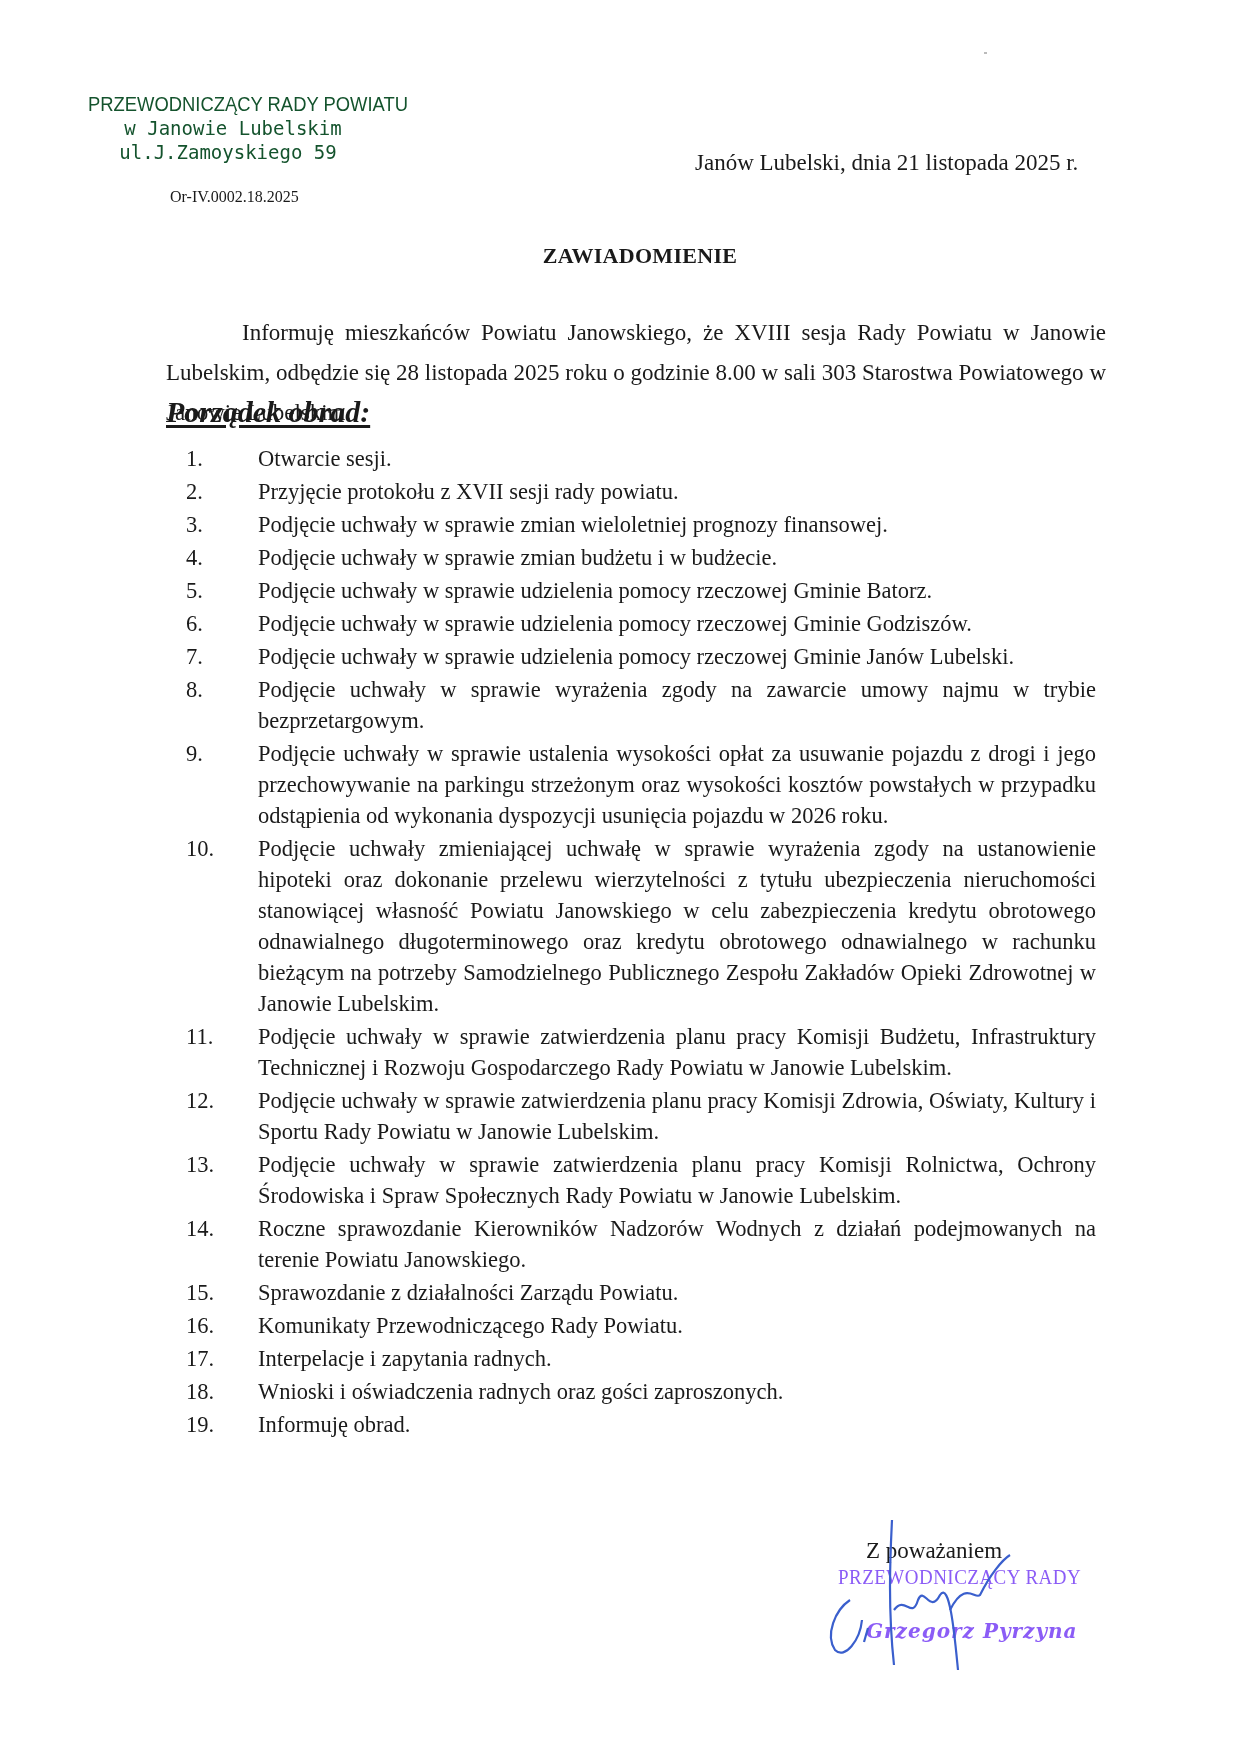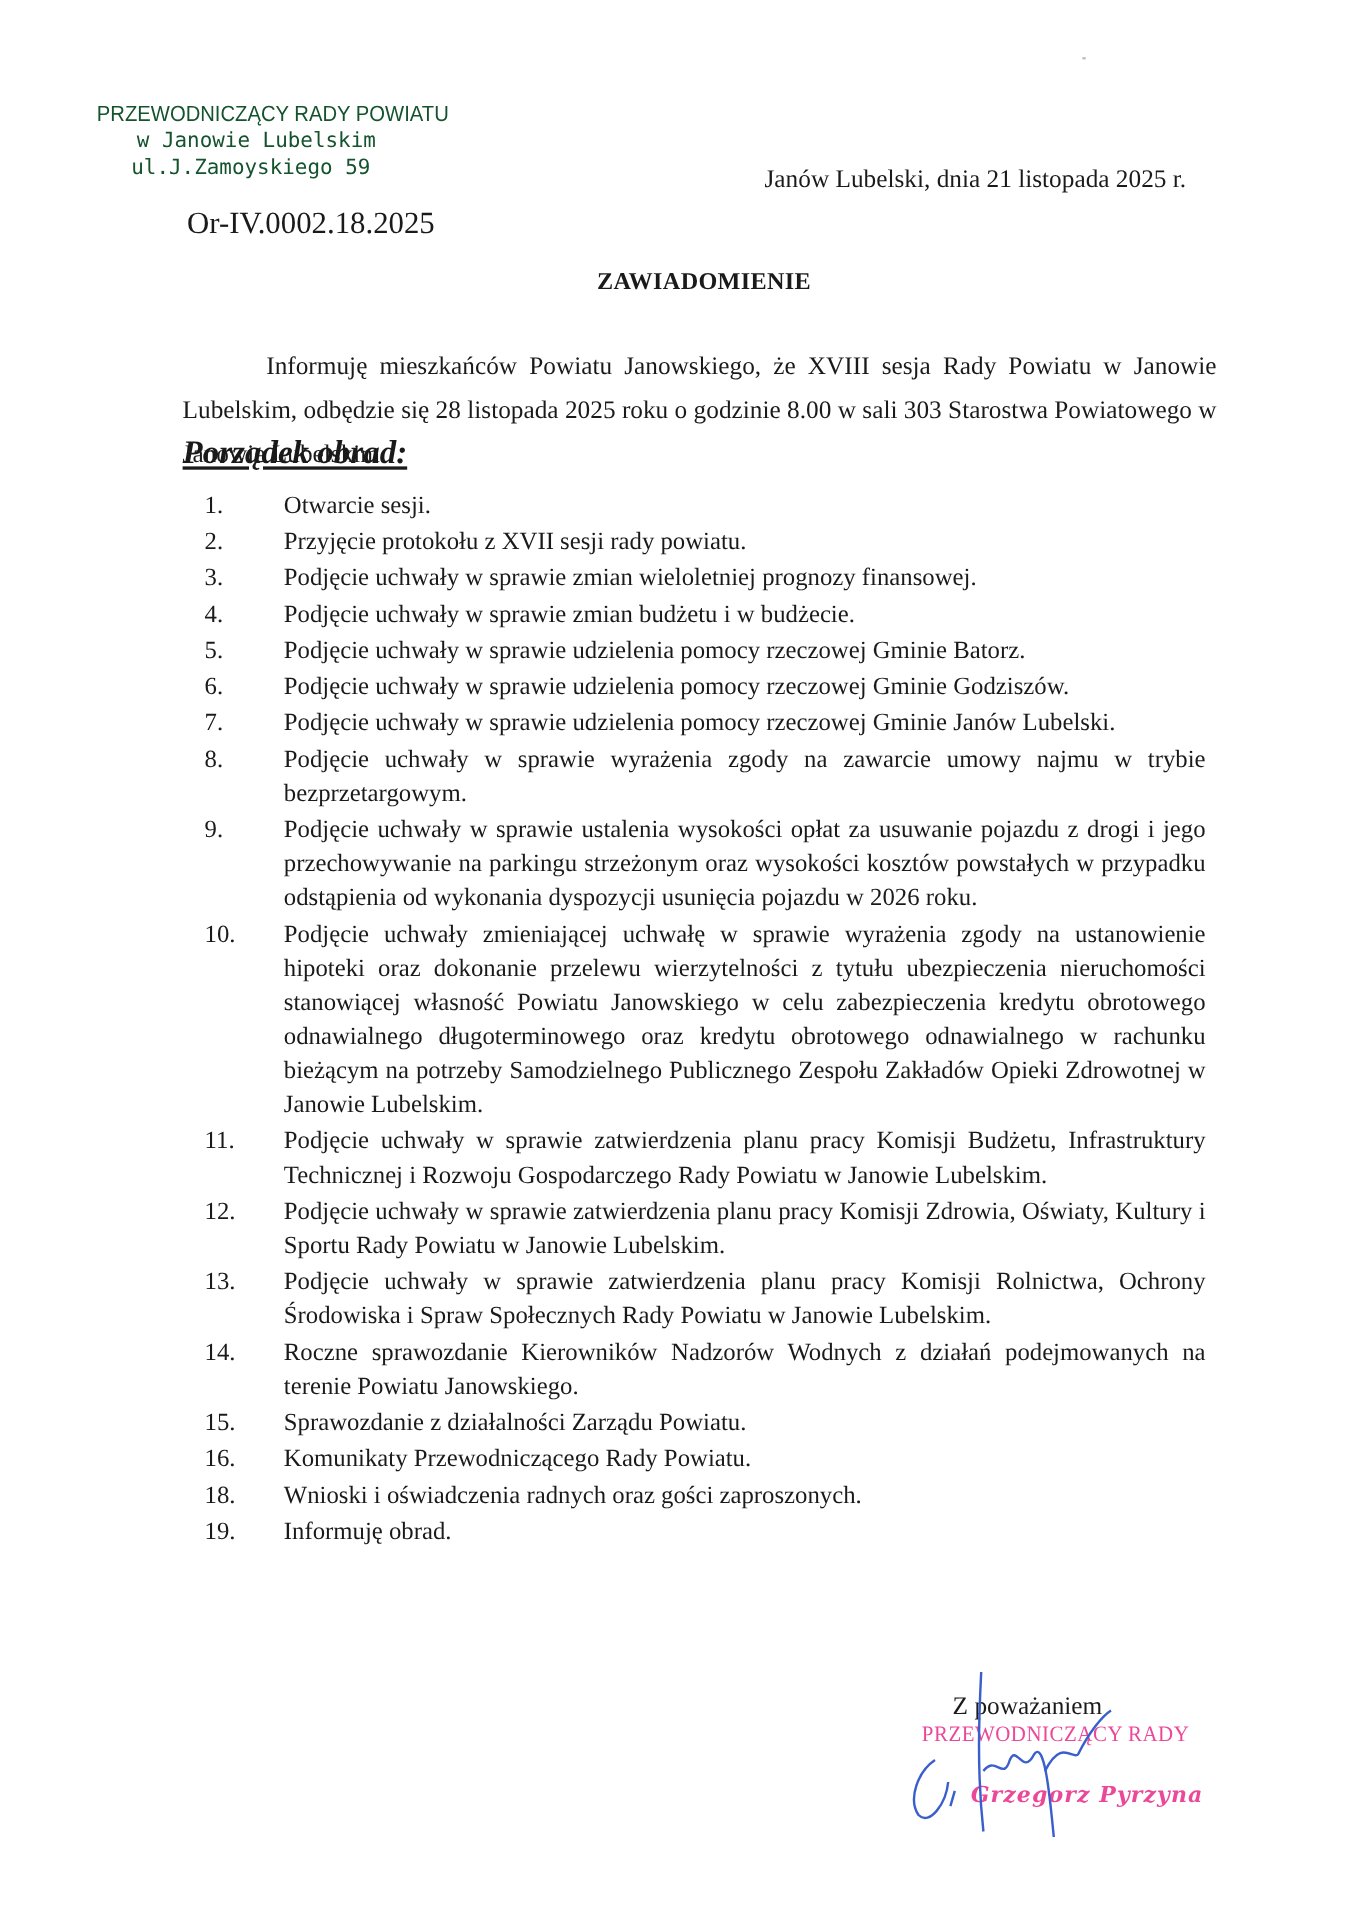--- a/index.html
+++ b/index.html
@@ -16,7 +16,7 @@
   .stamp-top .s2, .stamp-top .s3 { font-family: "DejaVu Sans Mono", monospace; font-size: 19px; display:block; }
   .stamp-top .s2 { margin-left: -30px; }
   .stamp-top .s3 { margin-left: -40px; }
-  .ref { position: absolute; left: 170px; top: 188px; font-size: 28px; }
+  .ref { position: absolute; left: 170px; top: 188px; font-size: 16px; }
   .date { position: absolute; left: 695px; top: 150px; font-size: 23px; white-space: nowrap; }
   .title { position: absolute; left: 0; width: 1280px; top: 243px; text-align: center; font-size: 22px; font-weight: bold; letter-spacing: 0.3px; }
   .intro {

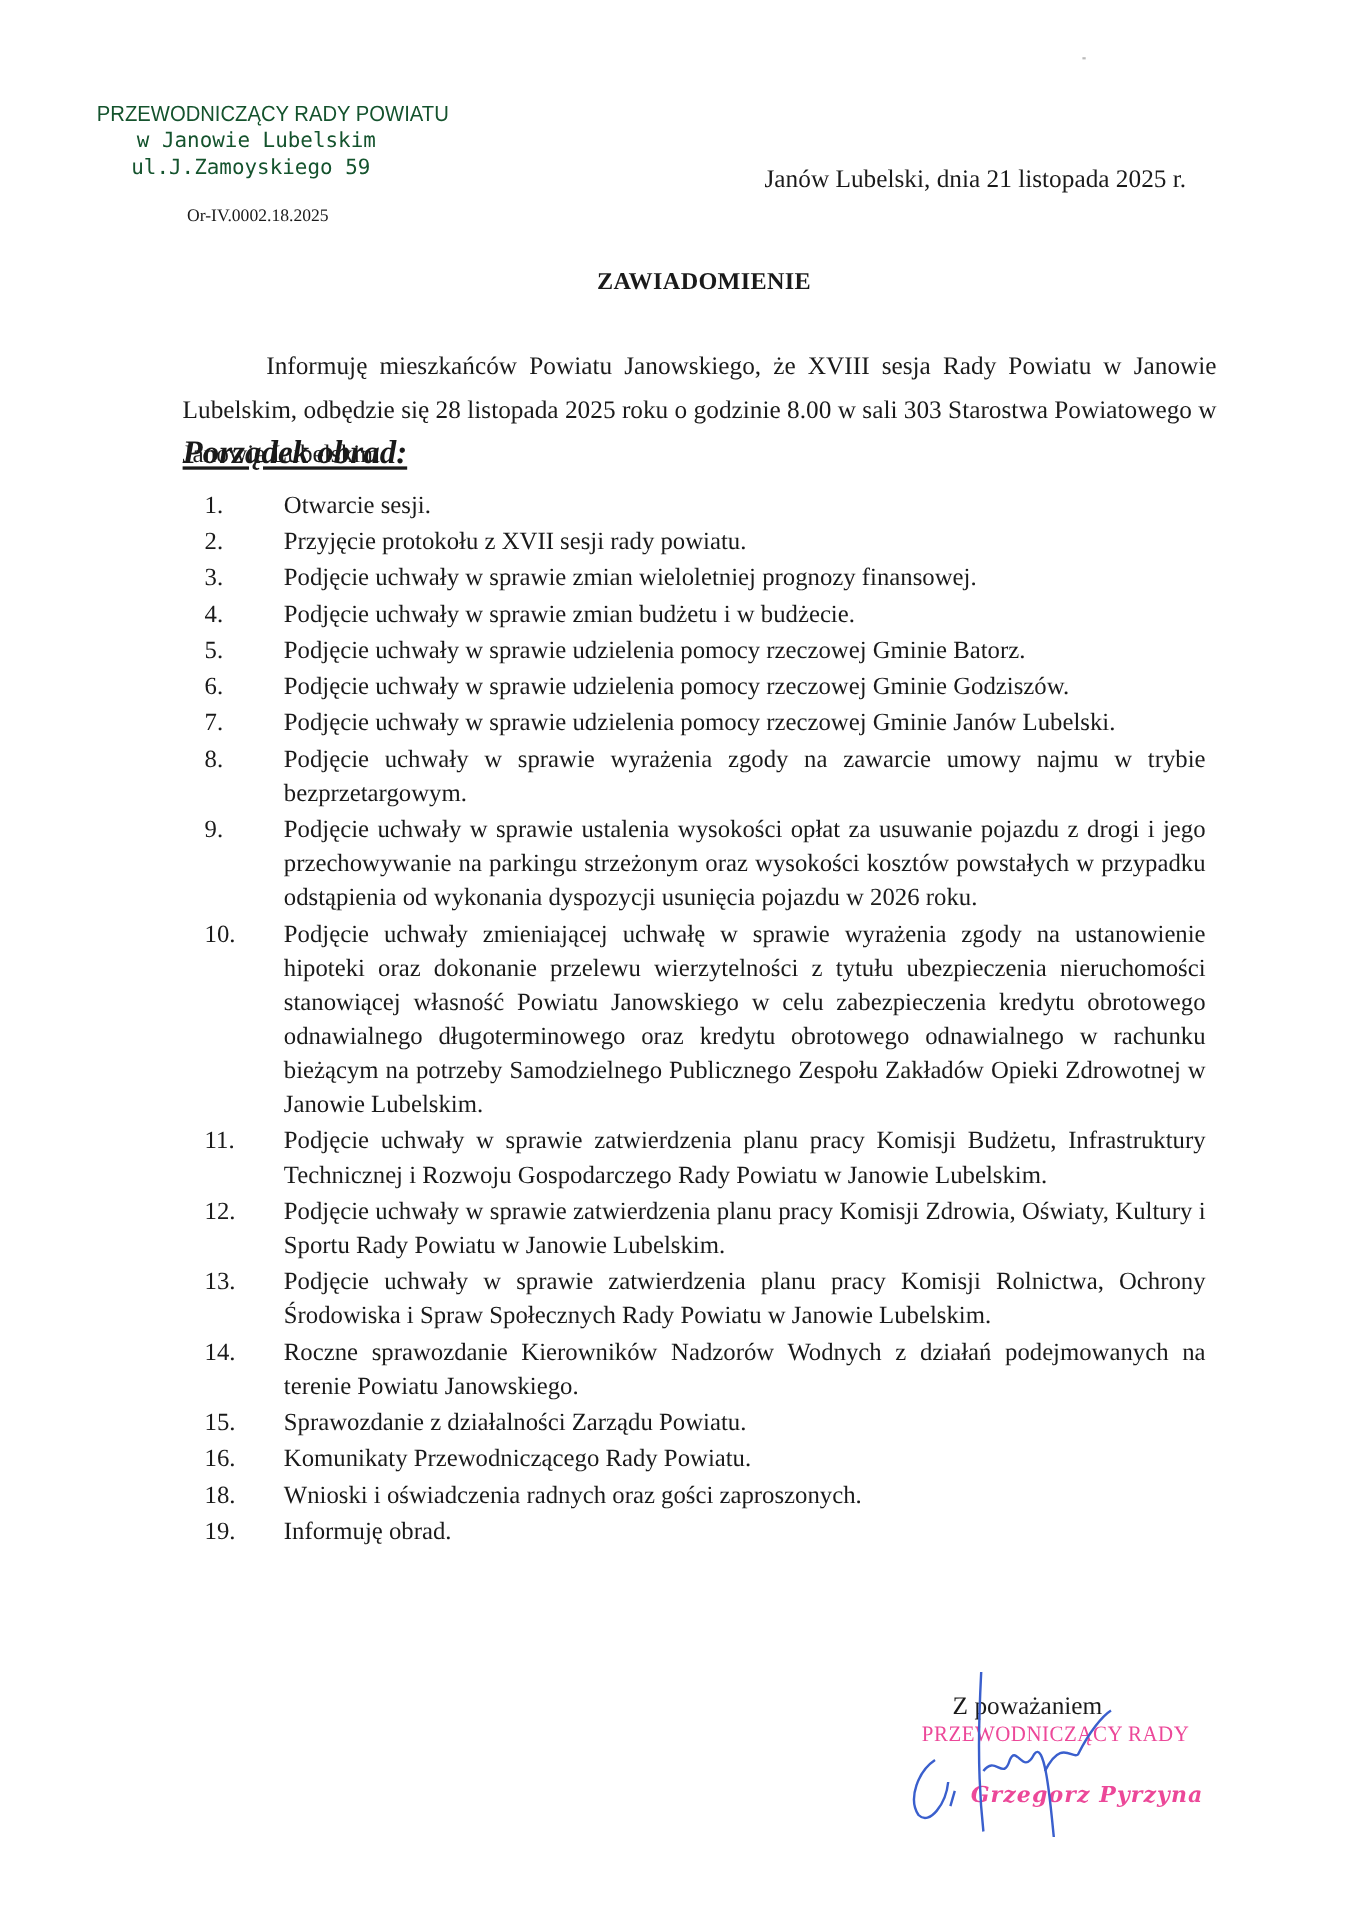--- a/index.html
+++ b/index.html
@@ -127,6 +127,10 @@
       <span class="txt">Komunikaty Przewodniczącego Rady Powiatu.</span>
     </li>
     <li>
+      <span class="num">17.</span>
+      <span class="txt">Interpelacje i zapytania radnych.</span>
+    </li>
+    <li>
       <span class="num">18.</span>
       <span class="txt">Wnioski i oświadczenia radnych oraz gości zaproszonych.</span>
     </li>

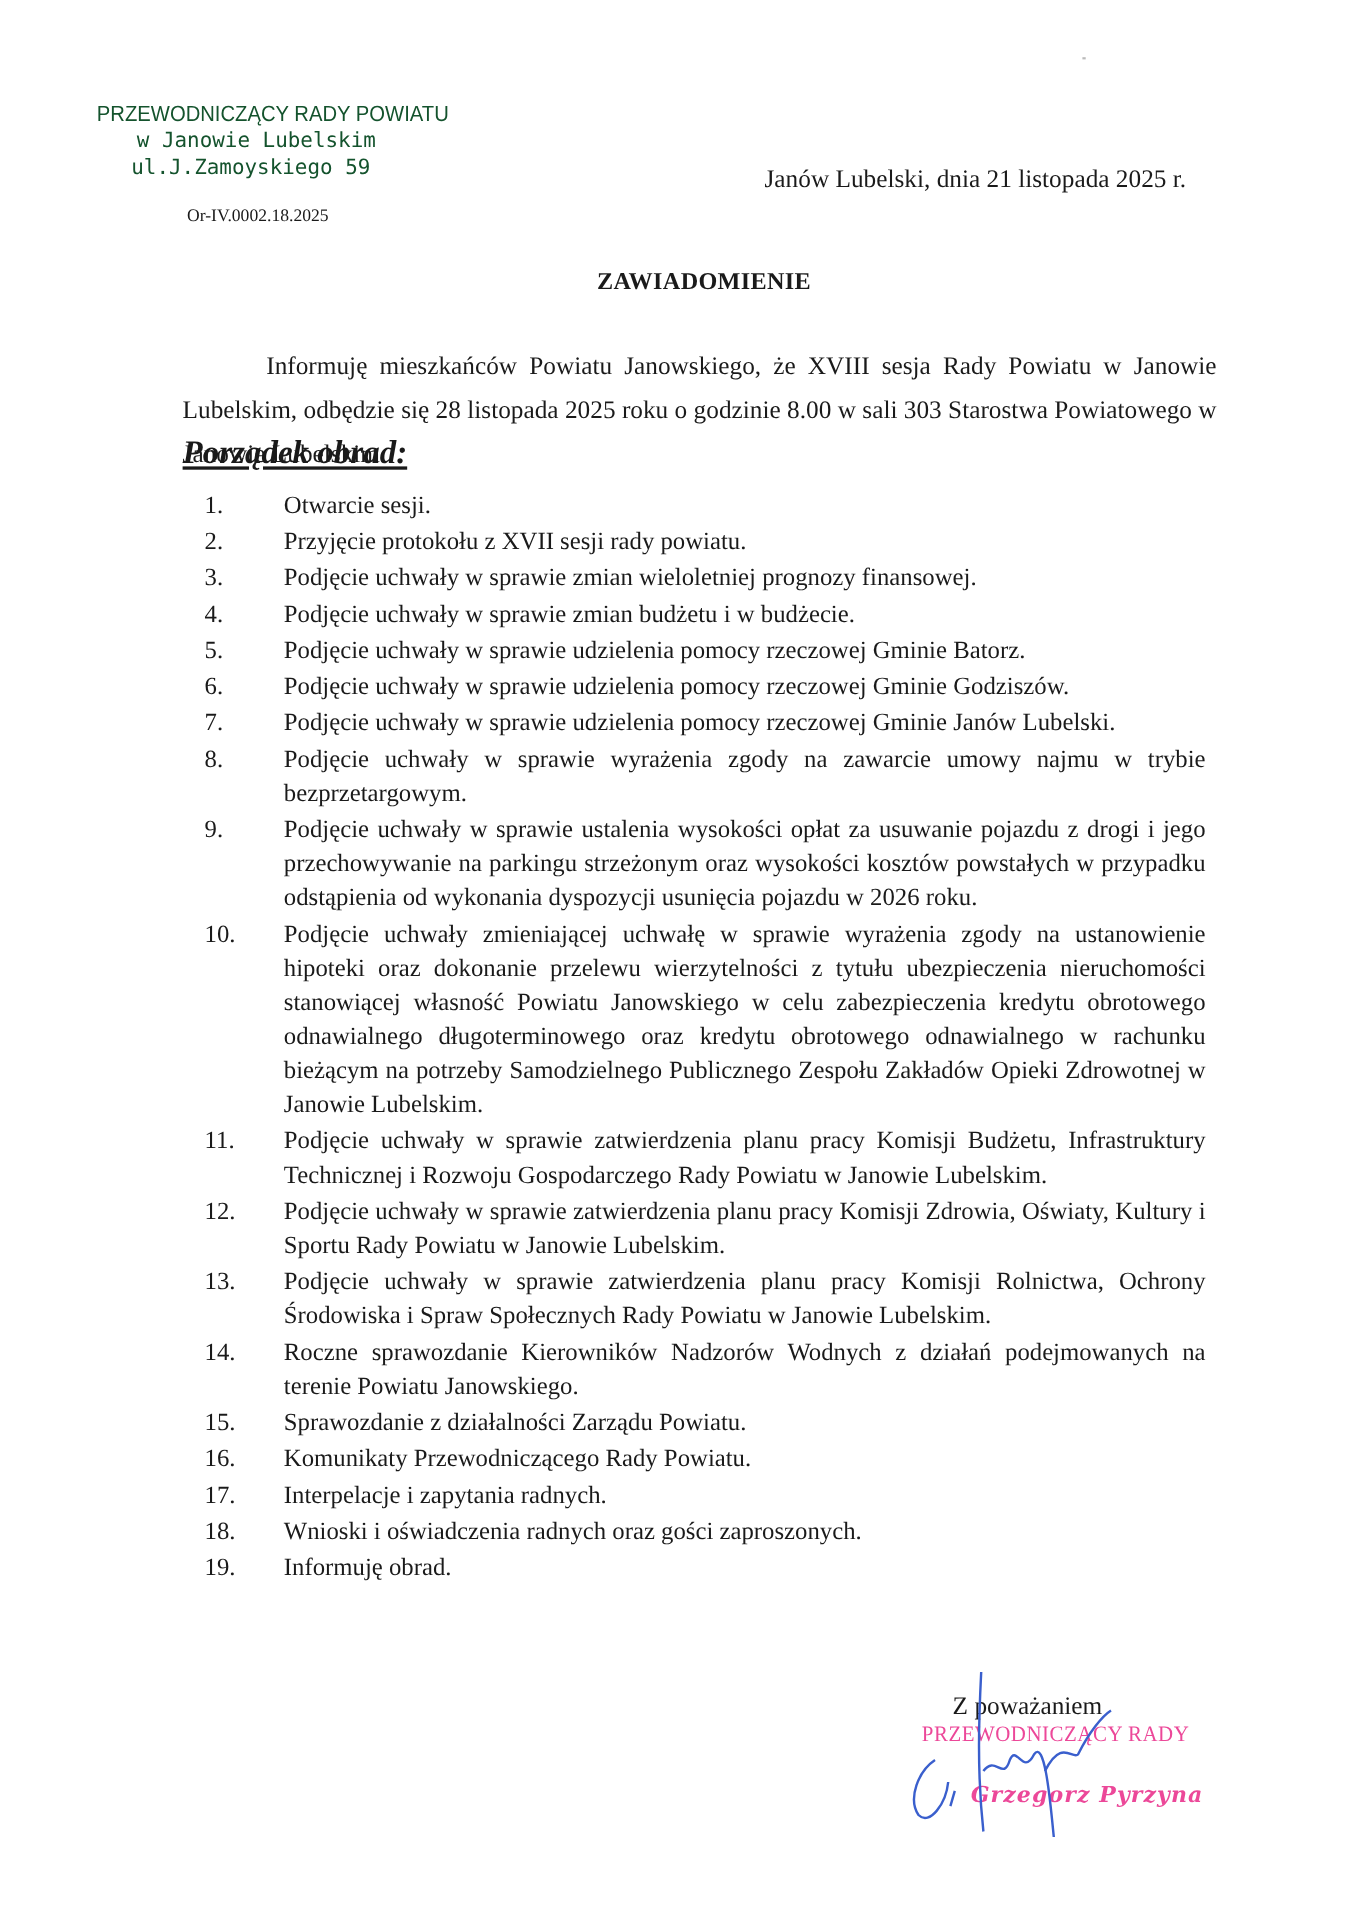--- a/index.html
+++ b/index.html
@@ -35,7 +35,7 @@
   .agenda .num { width: 72px; flex: 0 0 72px; }
   .agenda .txt { flex: 1; text-align: justify; }
   .sign-close { position: absolute; left: 866px; top: 1538px; font-size: 23px; }
-  .stamp-bottom { position: absolute; left: 838px; top: 1566px; color: #ec4899; text-align: right; }
+  .stamp-bottom { position: absolute; left: 838px; top: 1566px; color: #8b5cf6; }
   .stamp-bottom .role { font-family: "Liberation Serif", serif; font-size: 20px; letter-spacing: 0.5px; display:block; transform: scaleX(0.95); transform-origin: left; }
   .stamp-bottom .name { font-family: "DejaVu Serif", serif; font-style: italic; font-weight: bold; font-size: 20px; display:block; margin-top: 30px; margin-left: 28px; letter-spacing: 1px; }
   .signature { position: absolute; left: 790px; top: 1500px; width: 320px; height: 180px; }

